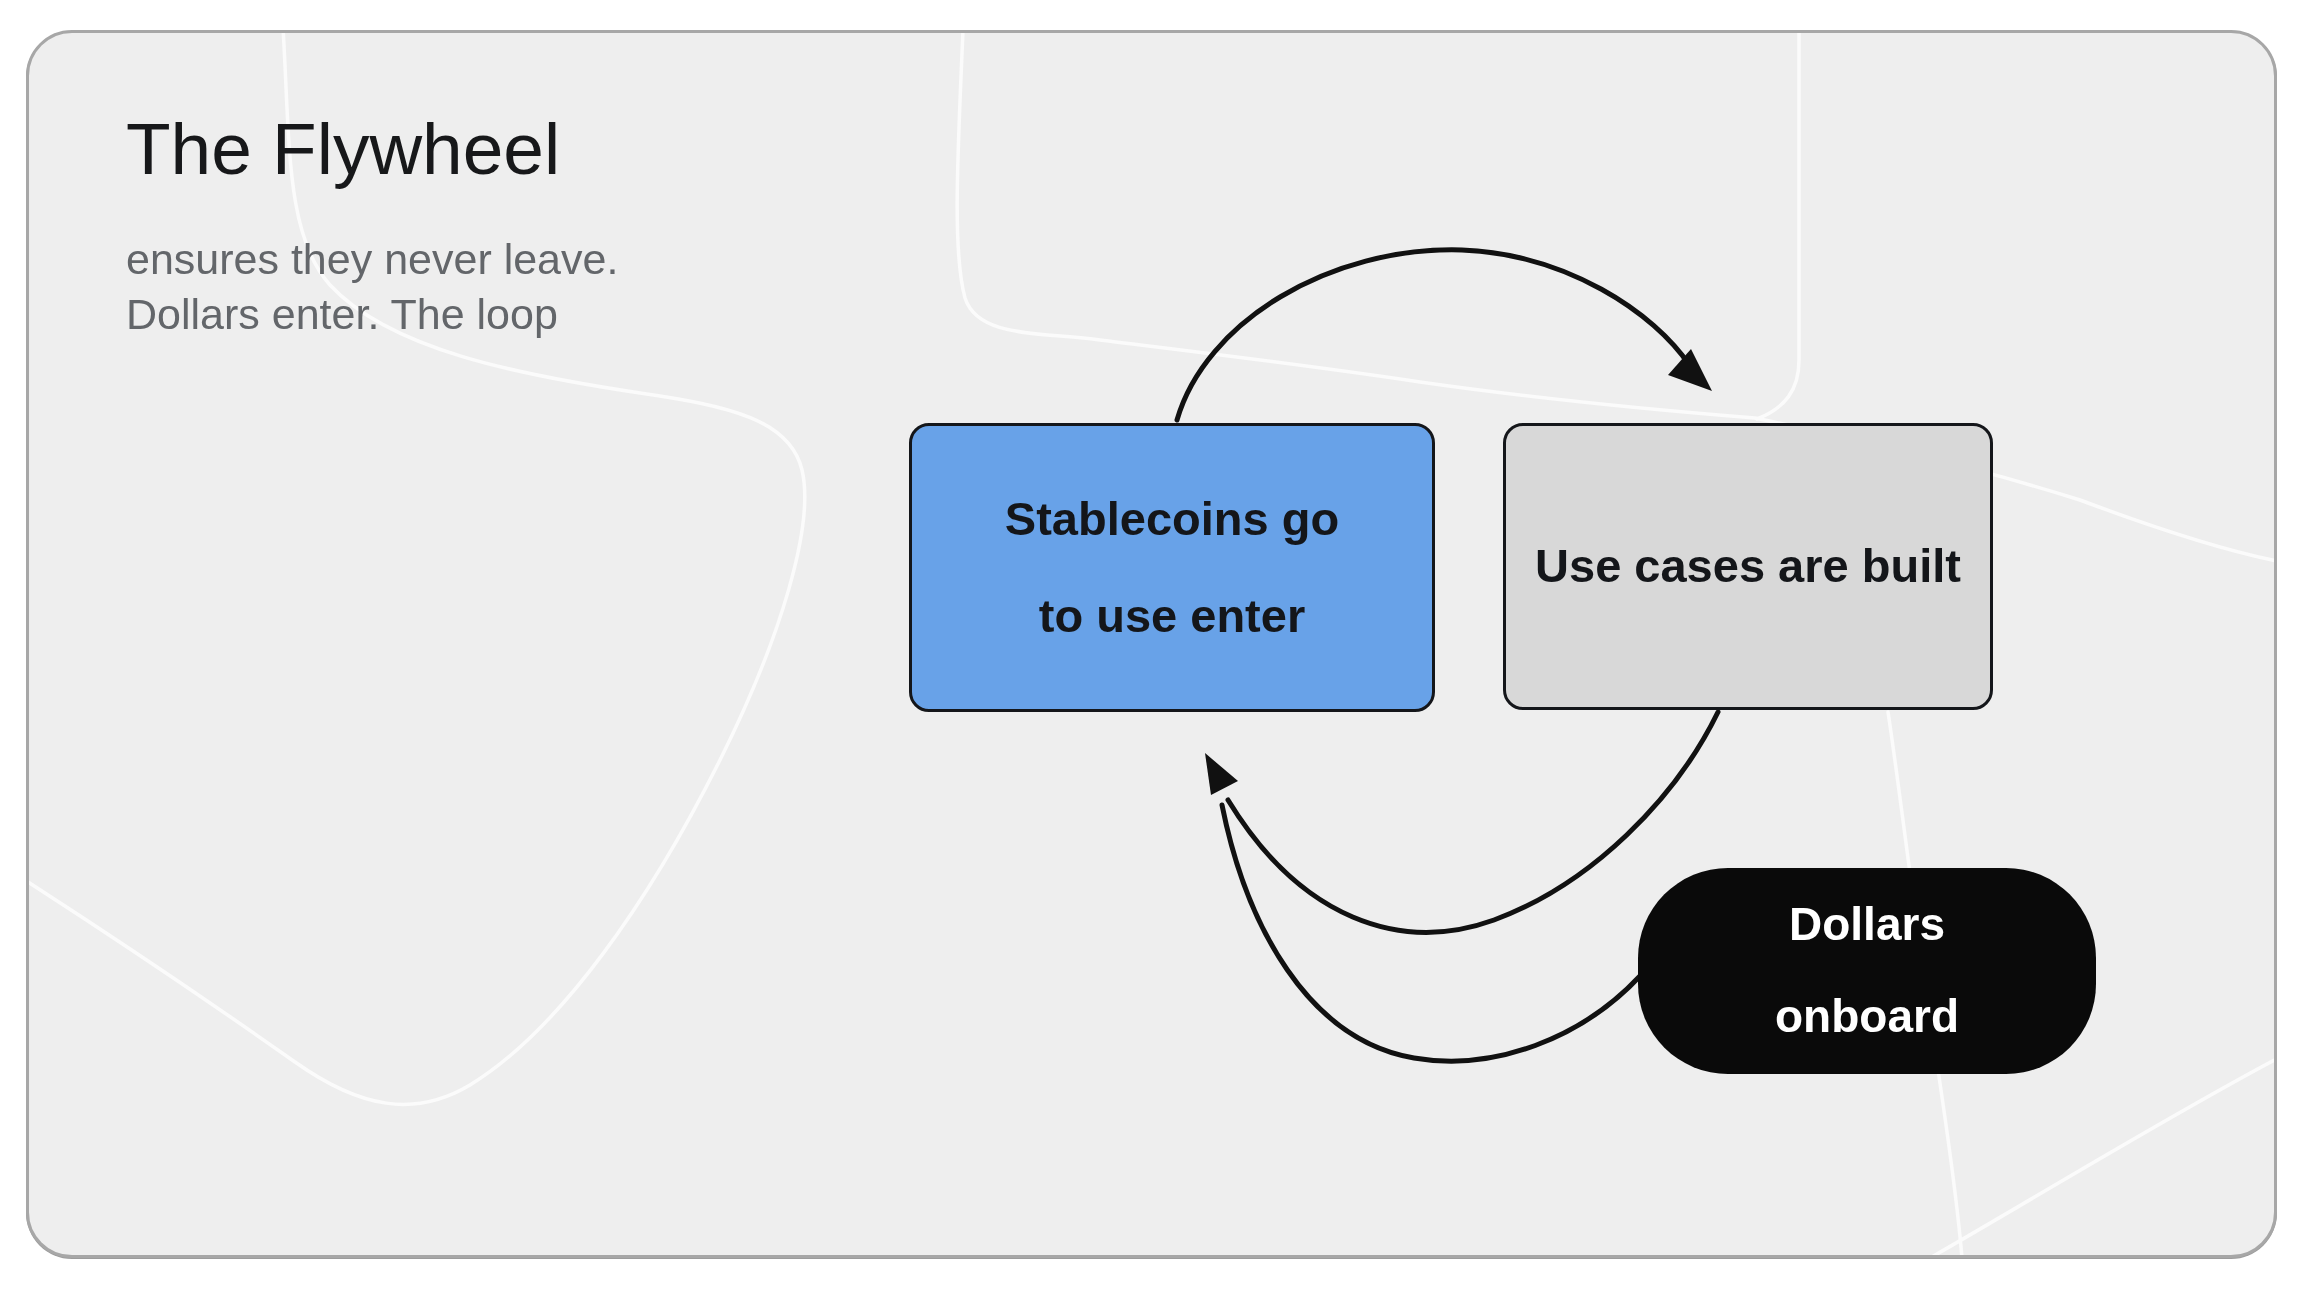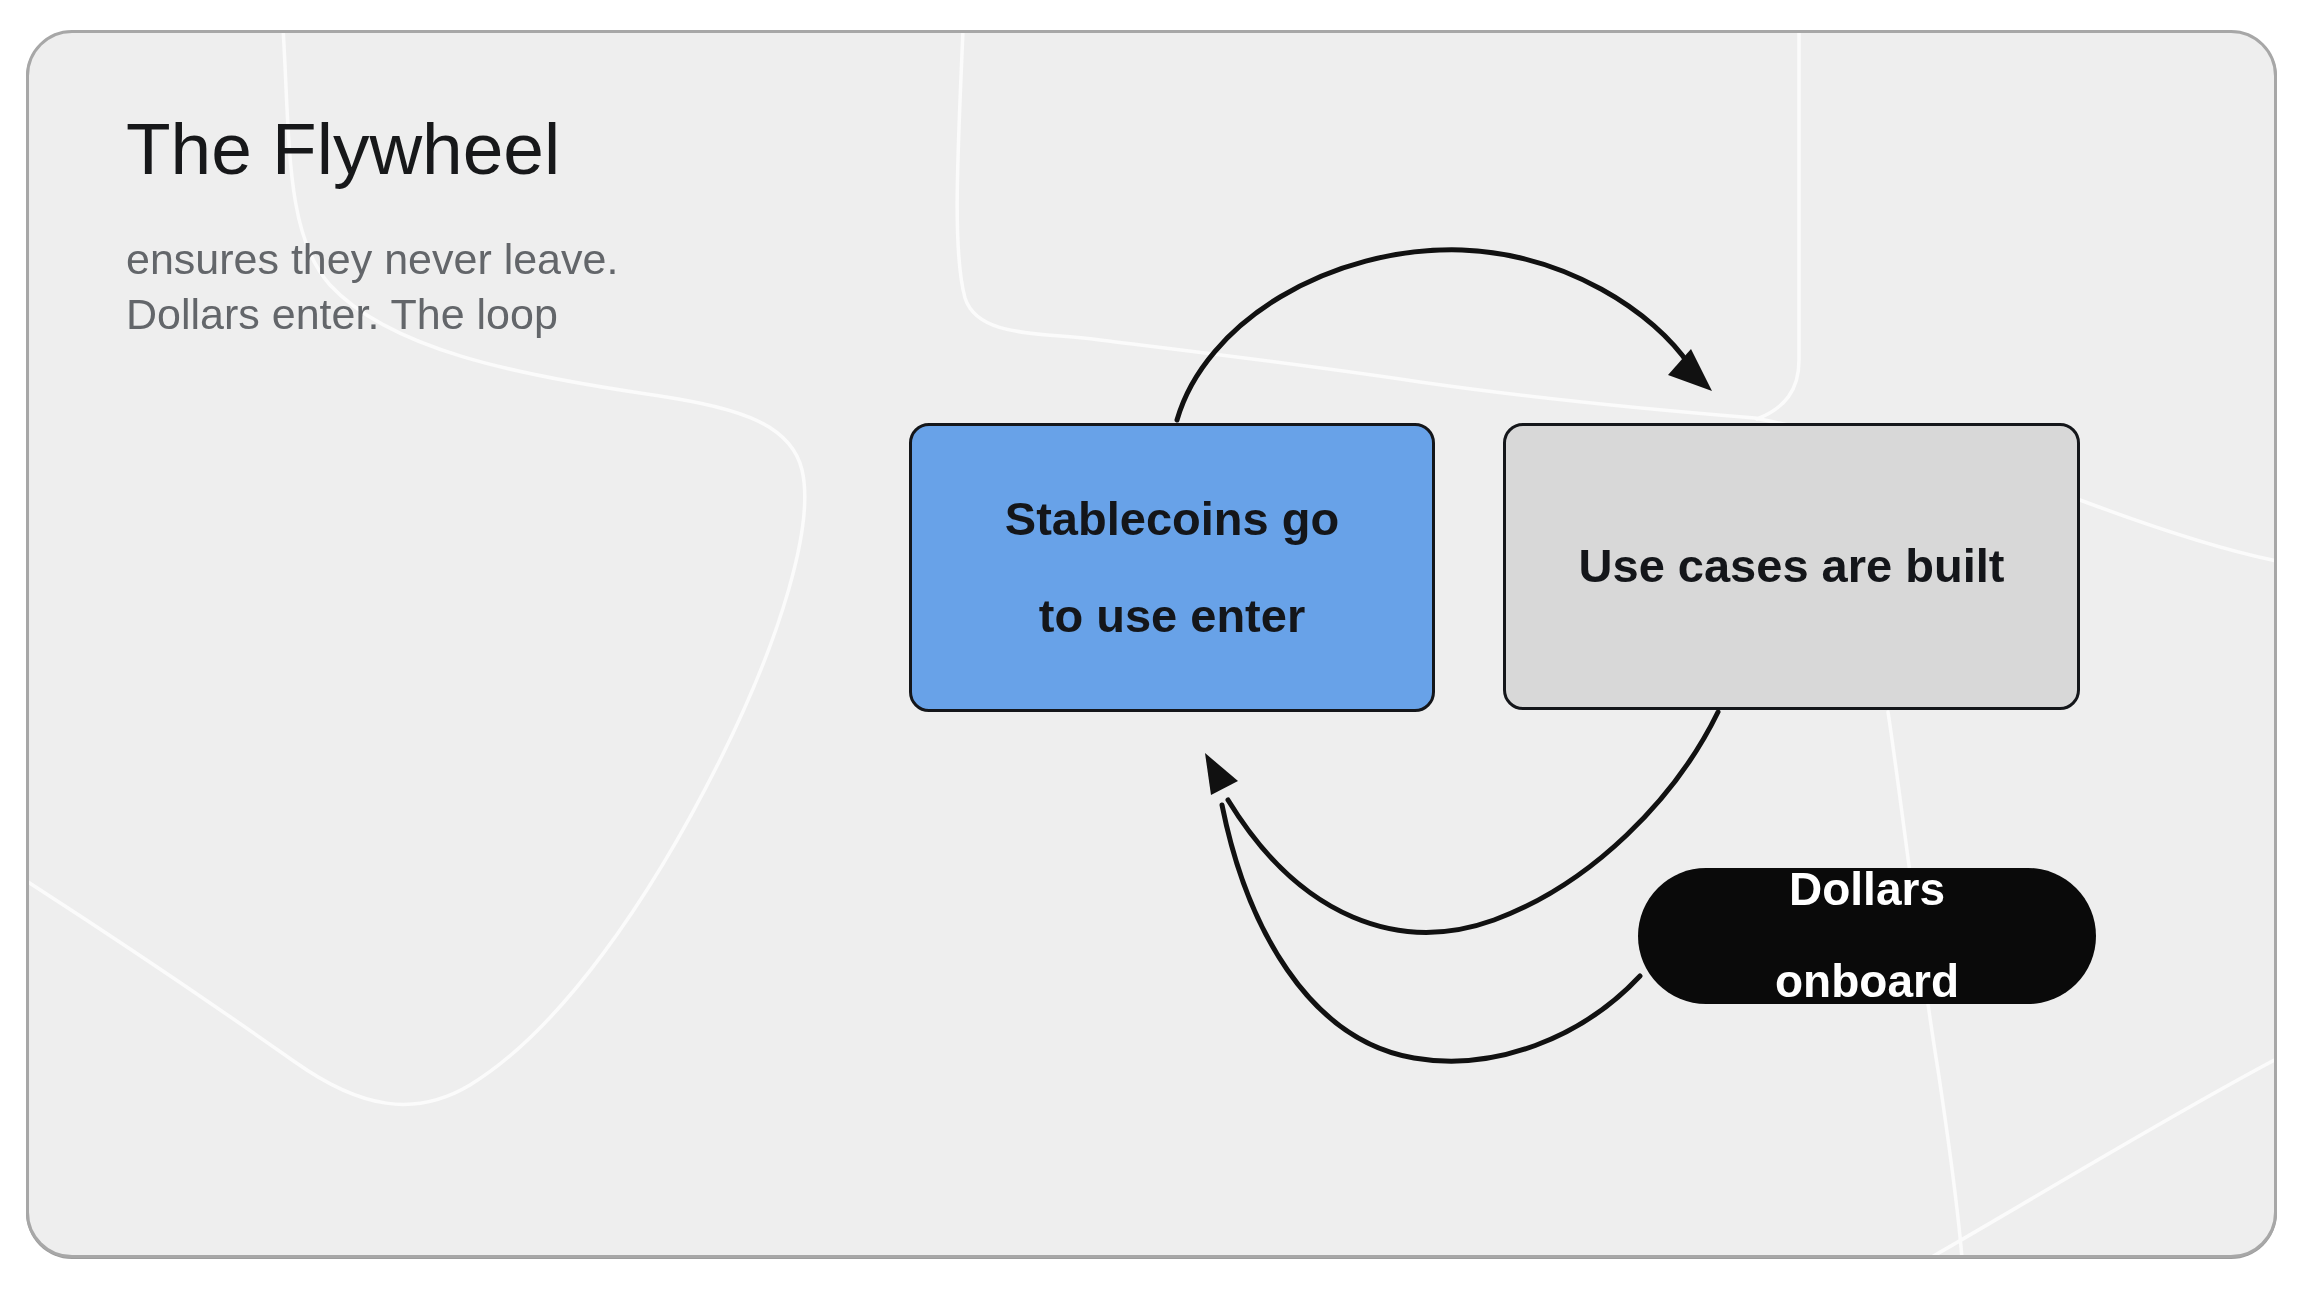--- a/index.html
+++ b/index.html
@@ -63,7 +63,7 @@
     color: #14161a;
   }
   .node-blue  { left: 909px;  top: 423px; width: 526px; height: 289px; }
-  .node-gray  { left: 1503px; top: 423px; width: 577px; height: 287px; }
+  .node-gray  { left: 1503px; top: 423px; width: 490px; height: 287px; }
   .node-pill {
     left: 1638px; top: 868px; width: 458px; height: 136px;
     border-radius: 90px;

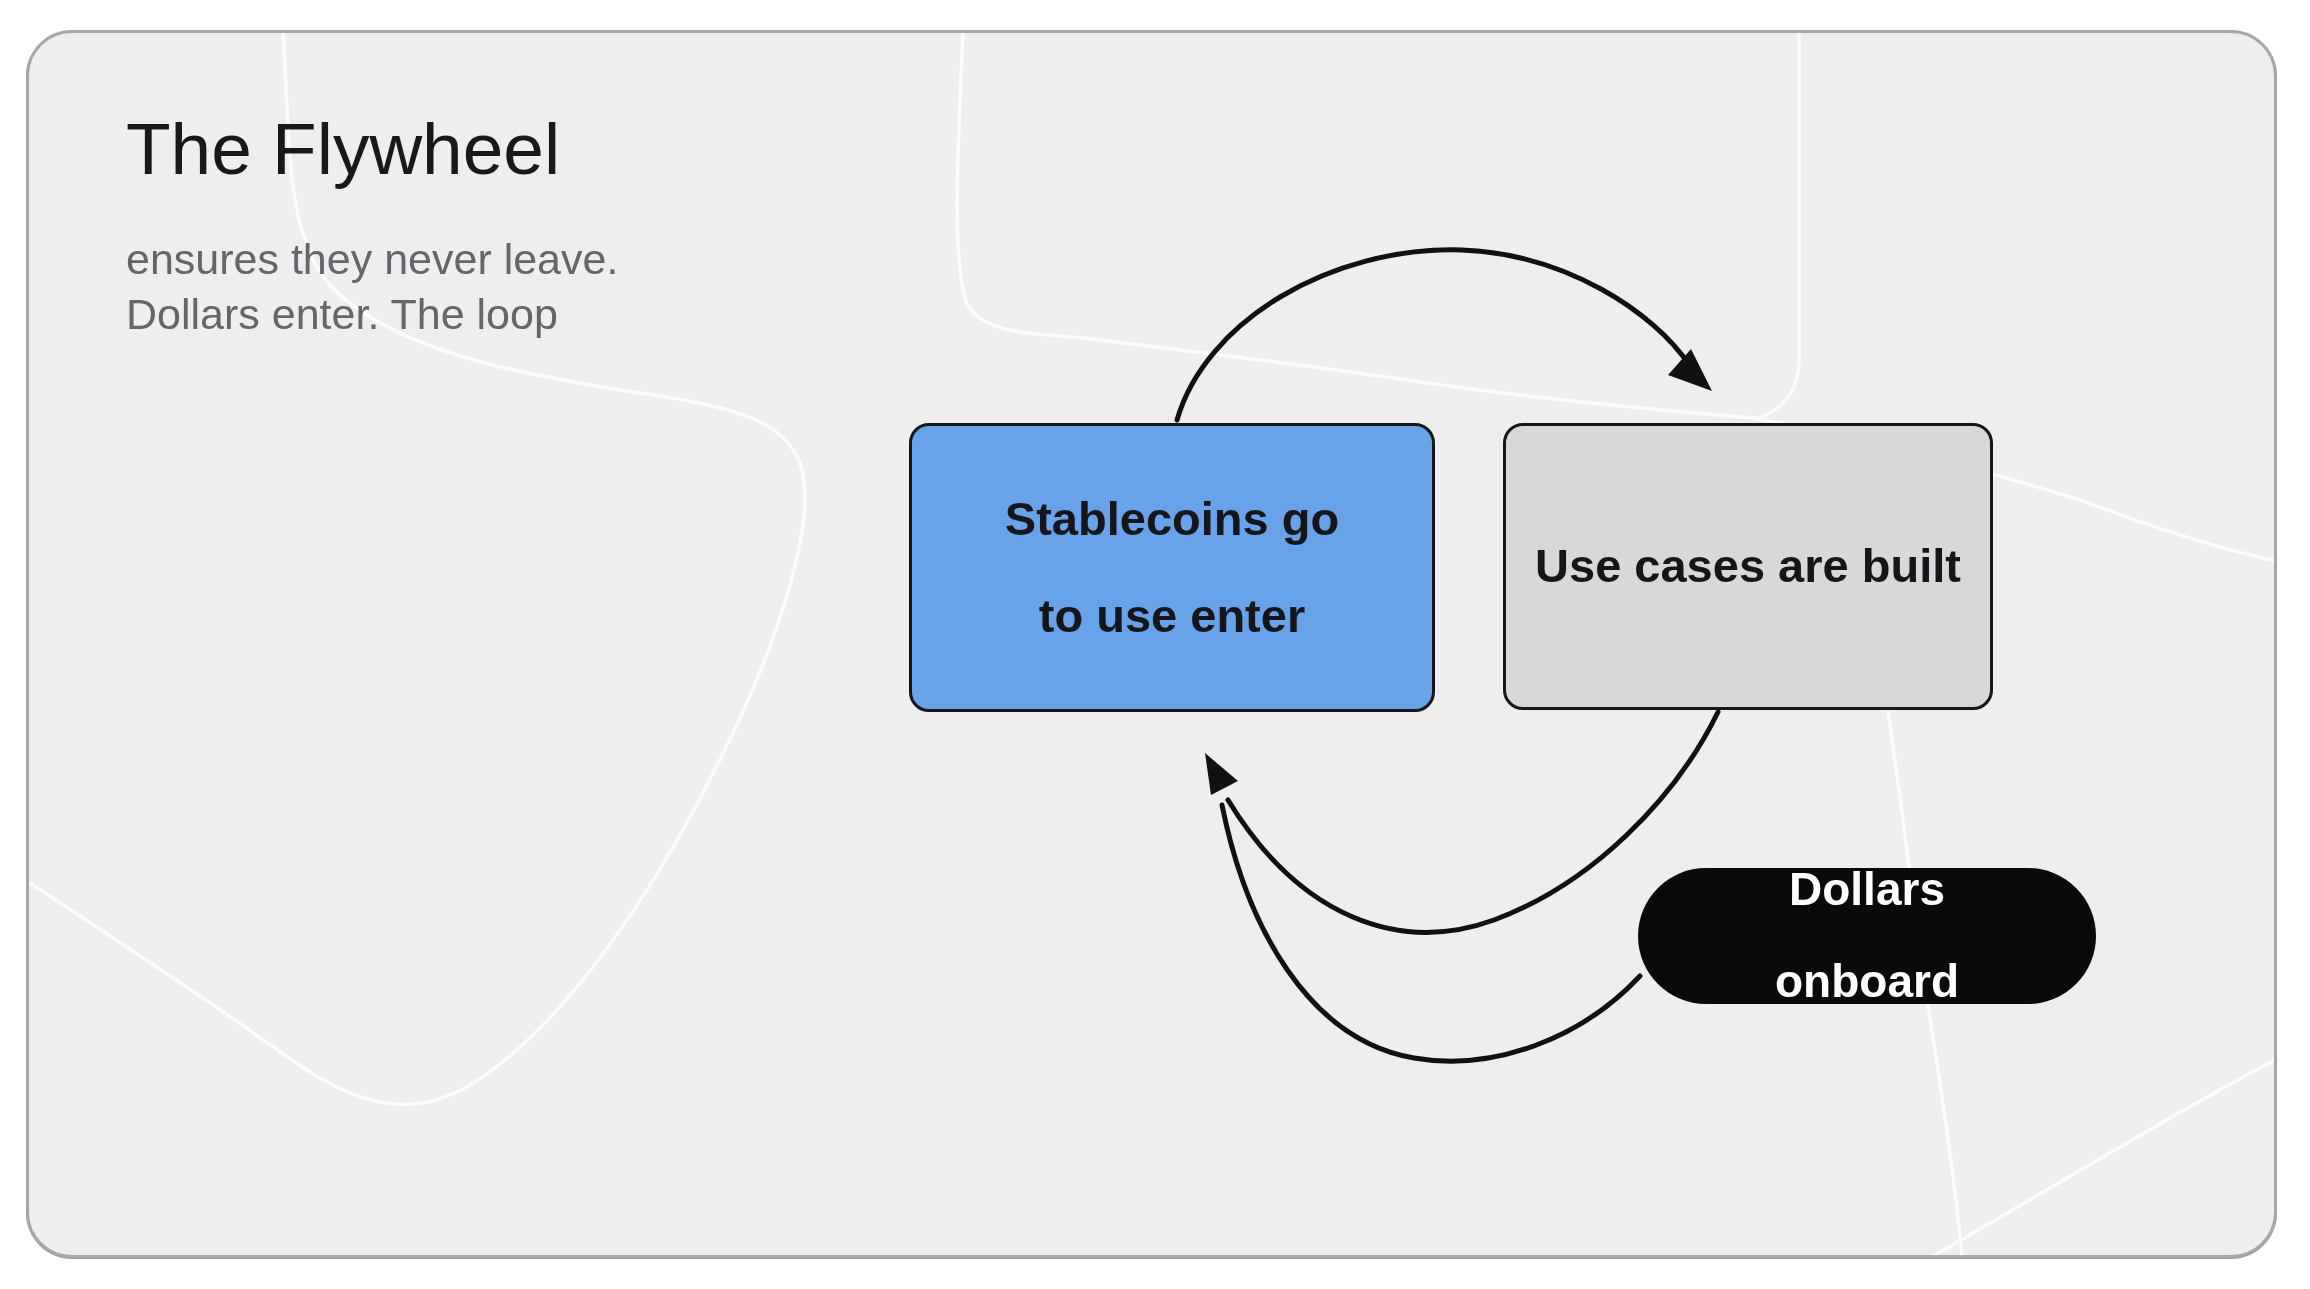--- a/index.html
+++ b/index.html
@@ -65,7 +65,7 @@
   .node-blue  { left: 909px;  top: 423px; width: 526px; height: 289px; }
   .node-gray  { left: 1503px; top: 423px; width: 490px; height: 287px; }
   .node-pill {
-    left: 1638px; top: 868px; width: 458px; height: 136px;
+    left: 1638px; top: 868px; width: 458px; height: 206px;
     border-radius: 90px;
     font-size: 46px;
     line-height: 1.26;

